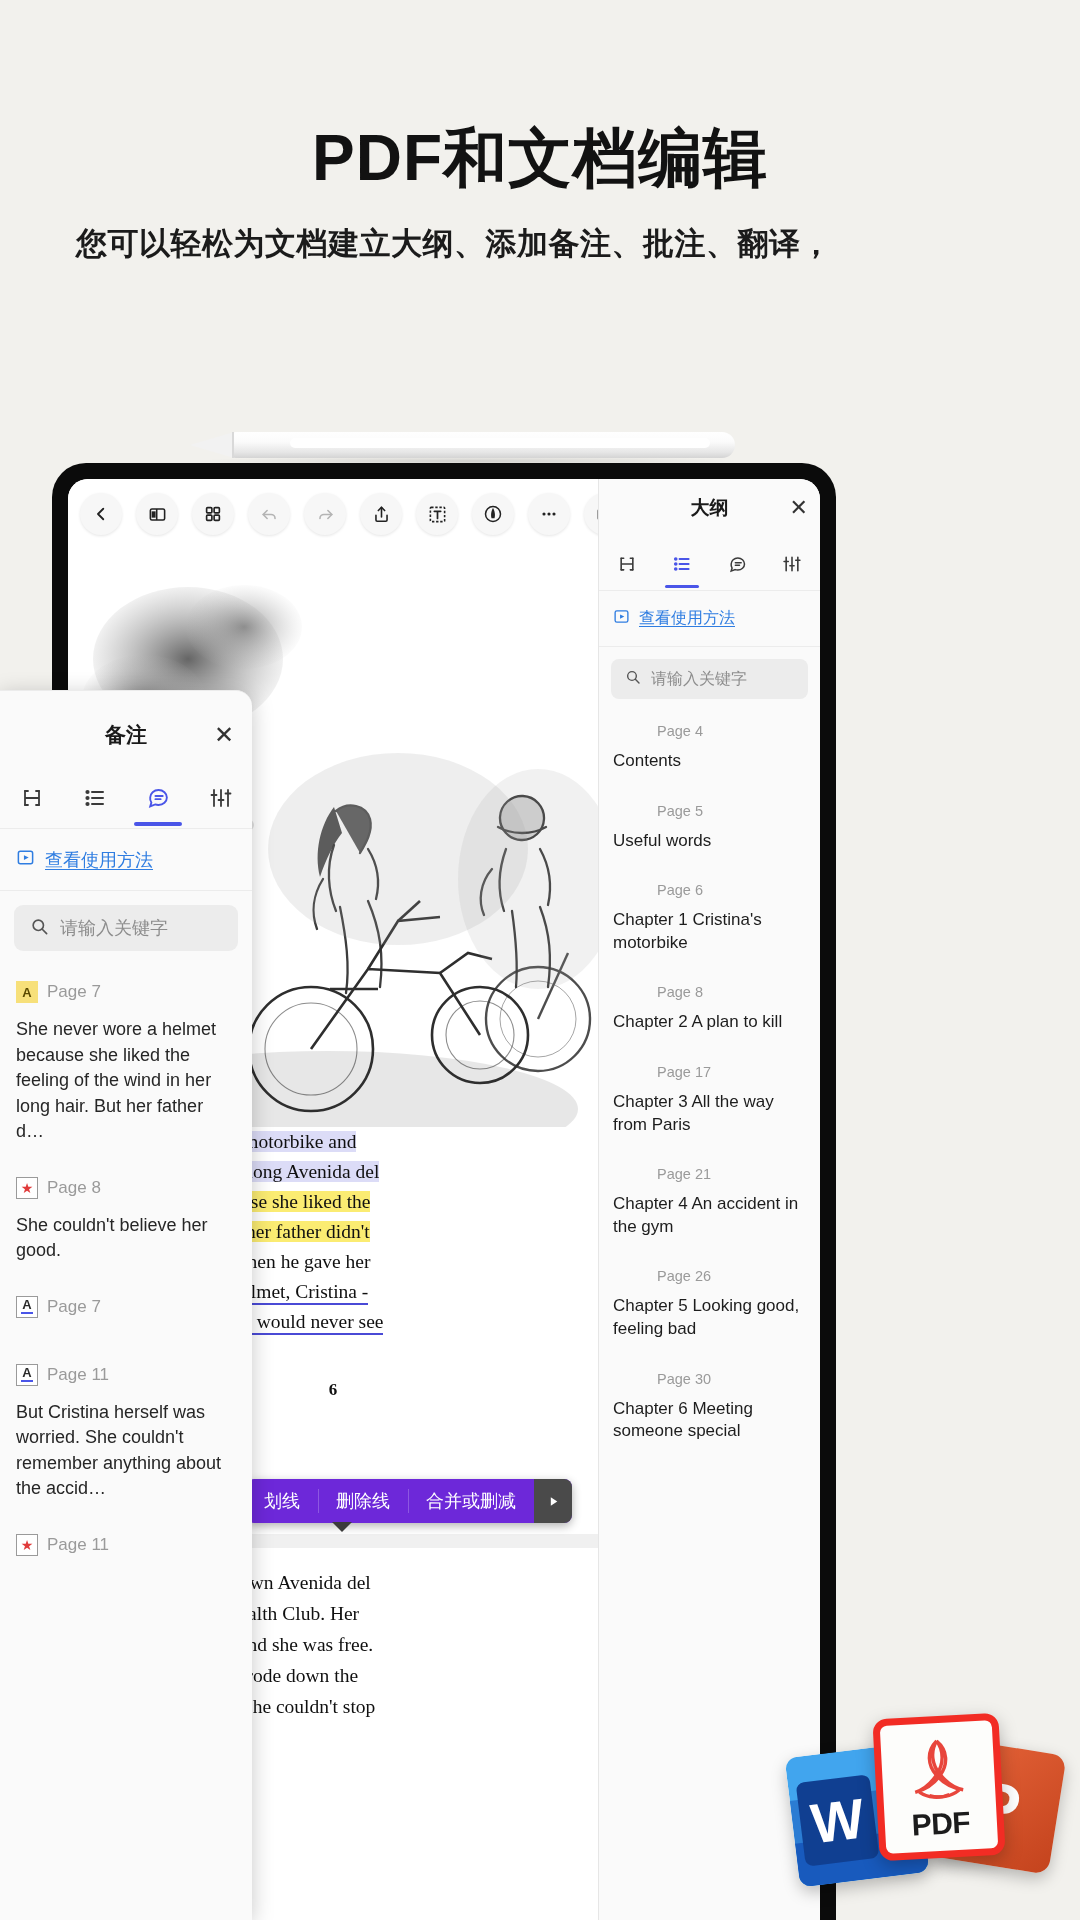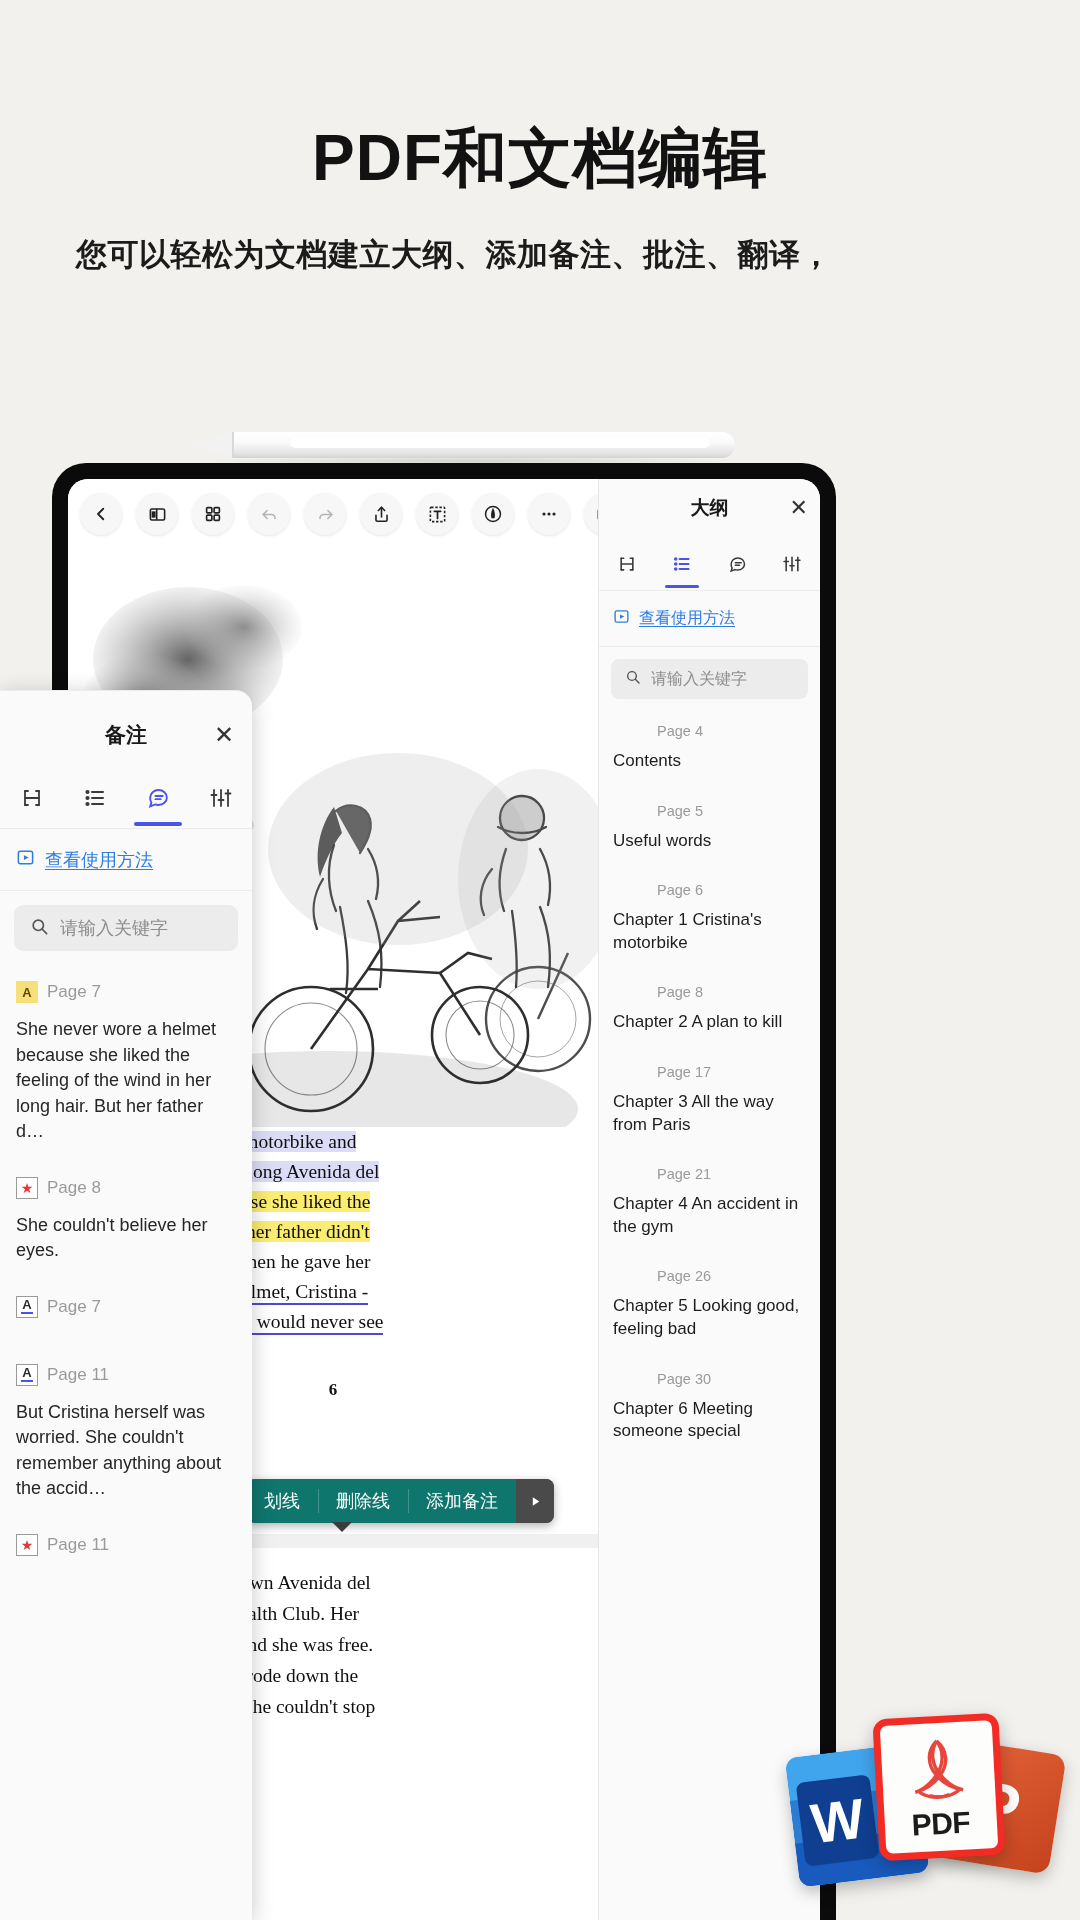--- a/index.html
+++ b/index.html
@@ -19,7 +19,7 @@
     letter-spacing: 1px; line-height: 1.15;
   }
   .hero-sub {
-    position: absolute; top: 231px; left: 0; width: 908px;
+    position: absolute; top: 220px; left: 0; width: 908px;
     text-align: center;
     font-size: 31px; font-weight: 600; color: #1b1b1b;
     line-height: 1.55; letter-spacing: 0.5px;

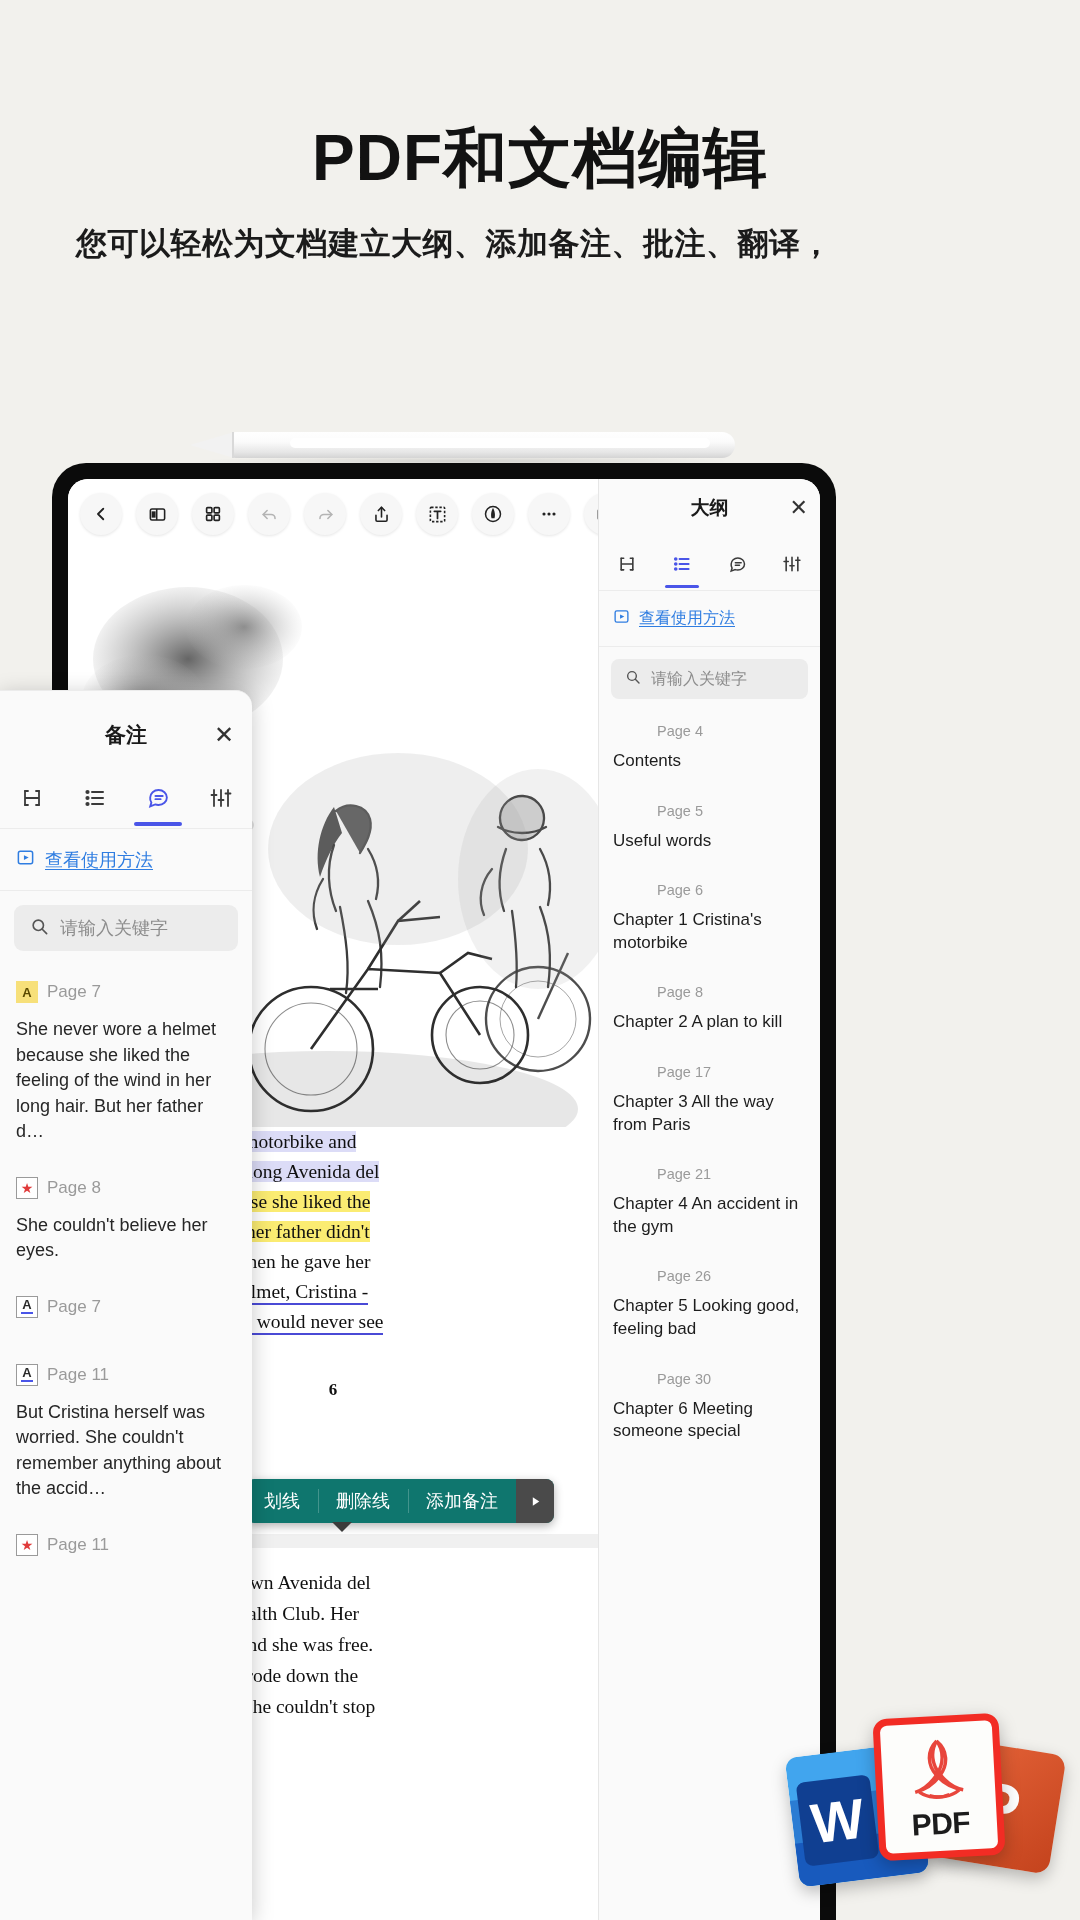--- a/index.html
+++ b/index.html
@@ -612,7 +612,7 @@
           <span class="badge star">★</span>
           <span class="note-page">Page 8</span>
         </div>
-        <div class="note-body">She couldn't believe her eyes.</div>
+        <div class="note-body">She couldn't believe her good.</div>
       </div>
 
       <div class="note-item">

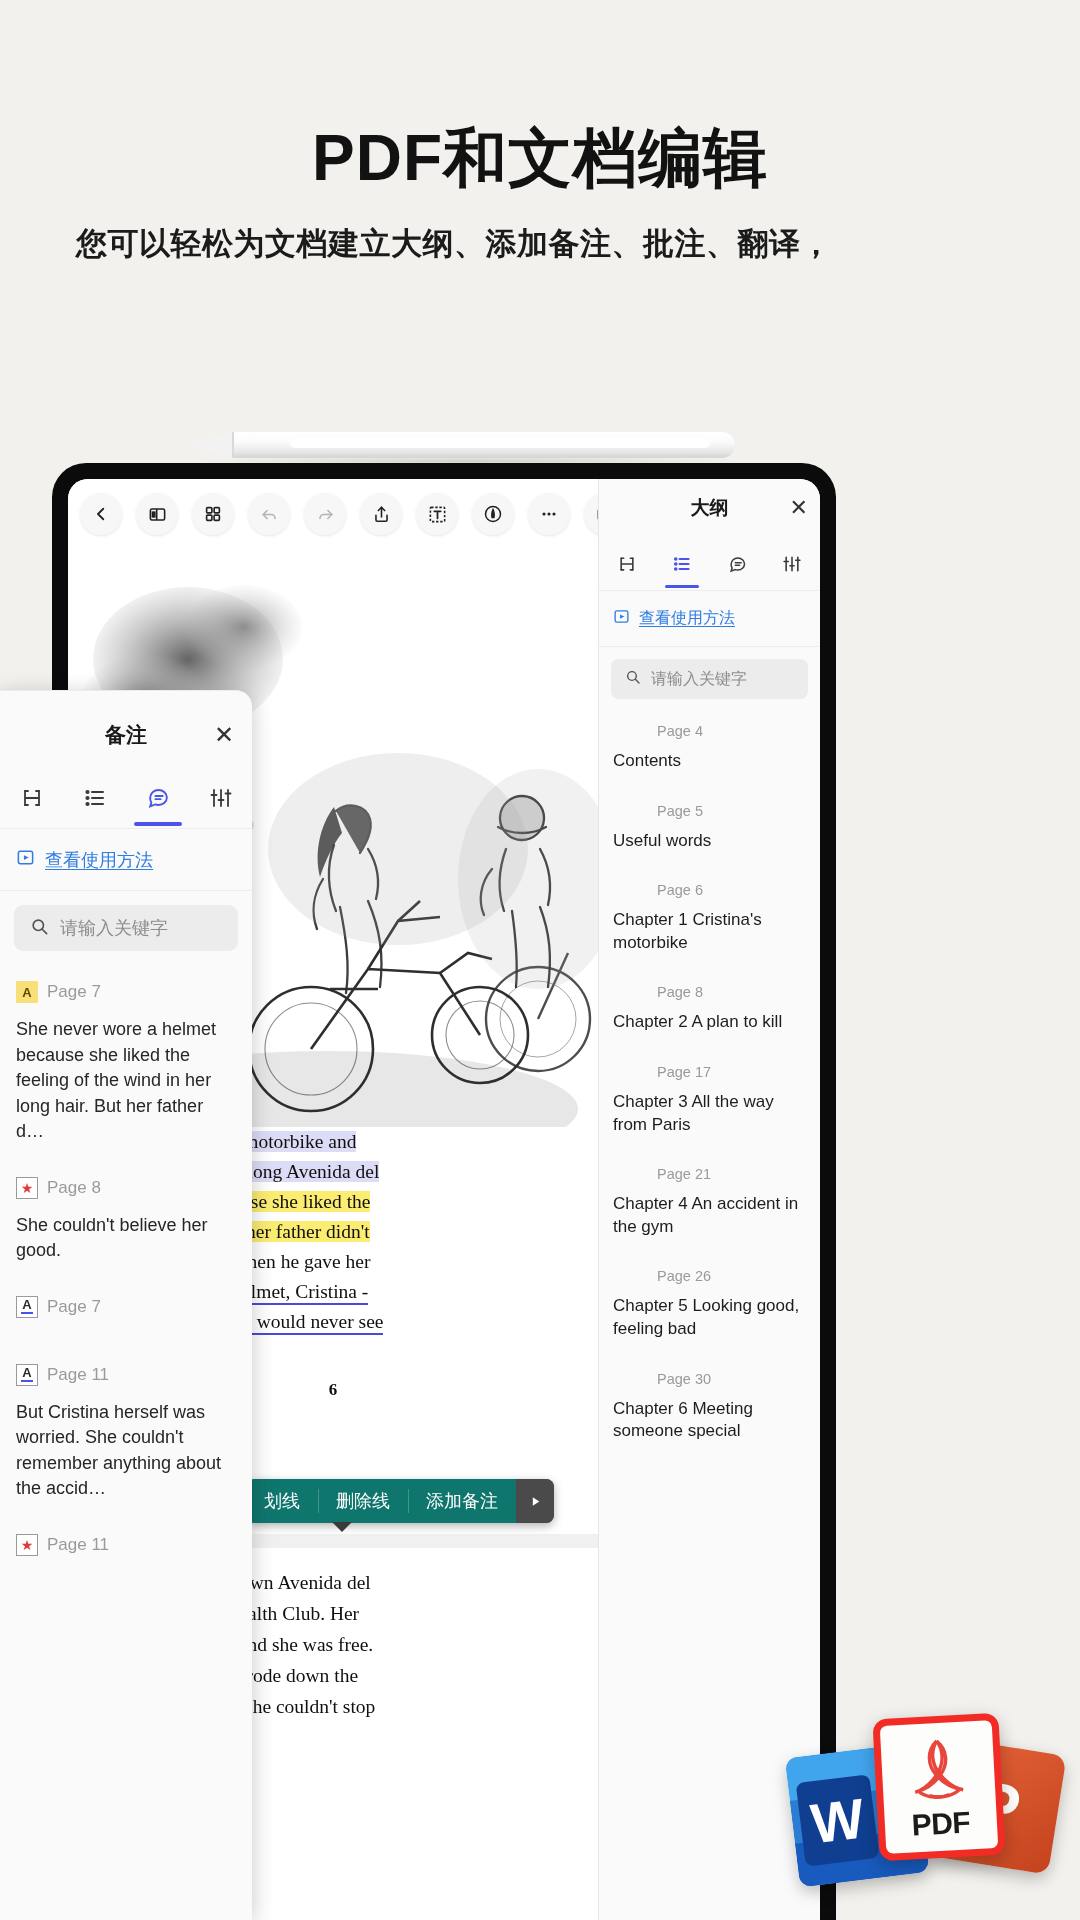--- a/index.html
+++ b/index.html
@@ -120,7 +120,7 @@
   
   .ctx-toolbar {
     position:absolute; left: 178px; top: 1000px; z-index: 40;
-    height: 44px; background:#0f766e; border-radius: 8px;
+    height: 44px; background:#6d28d9; border-radius: 8px;
     display:flex; align-items:center; color:#fff;
     font-size: 18px; box-shadow: 0 3px 10px rgba(0,0,0,.3);
     overflow: visible; white-space: nowrap;

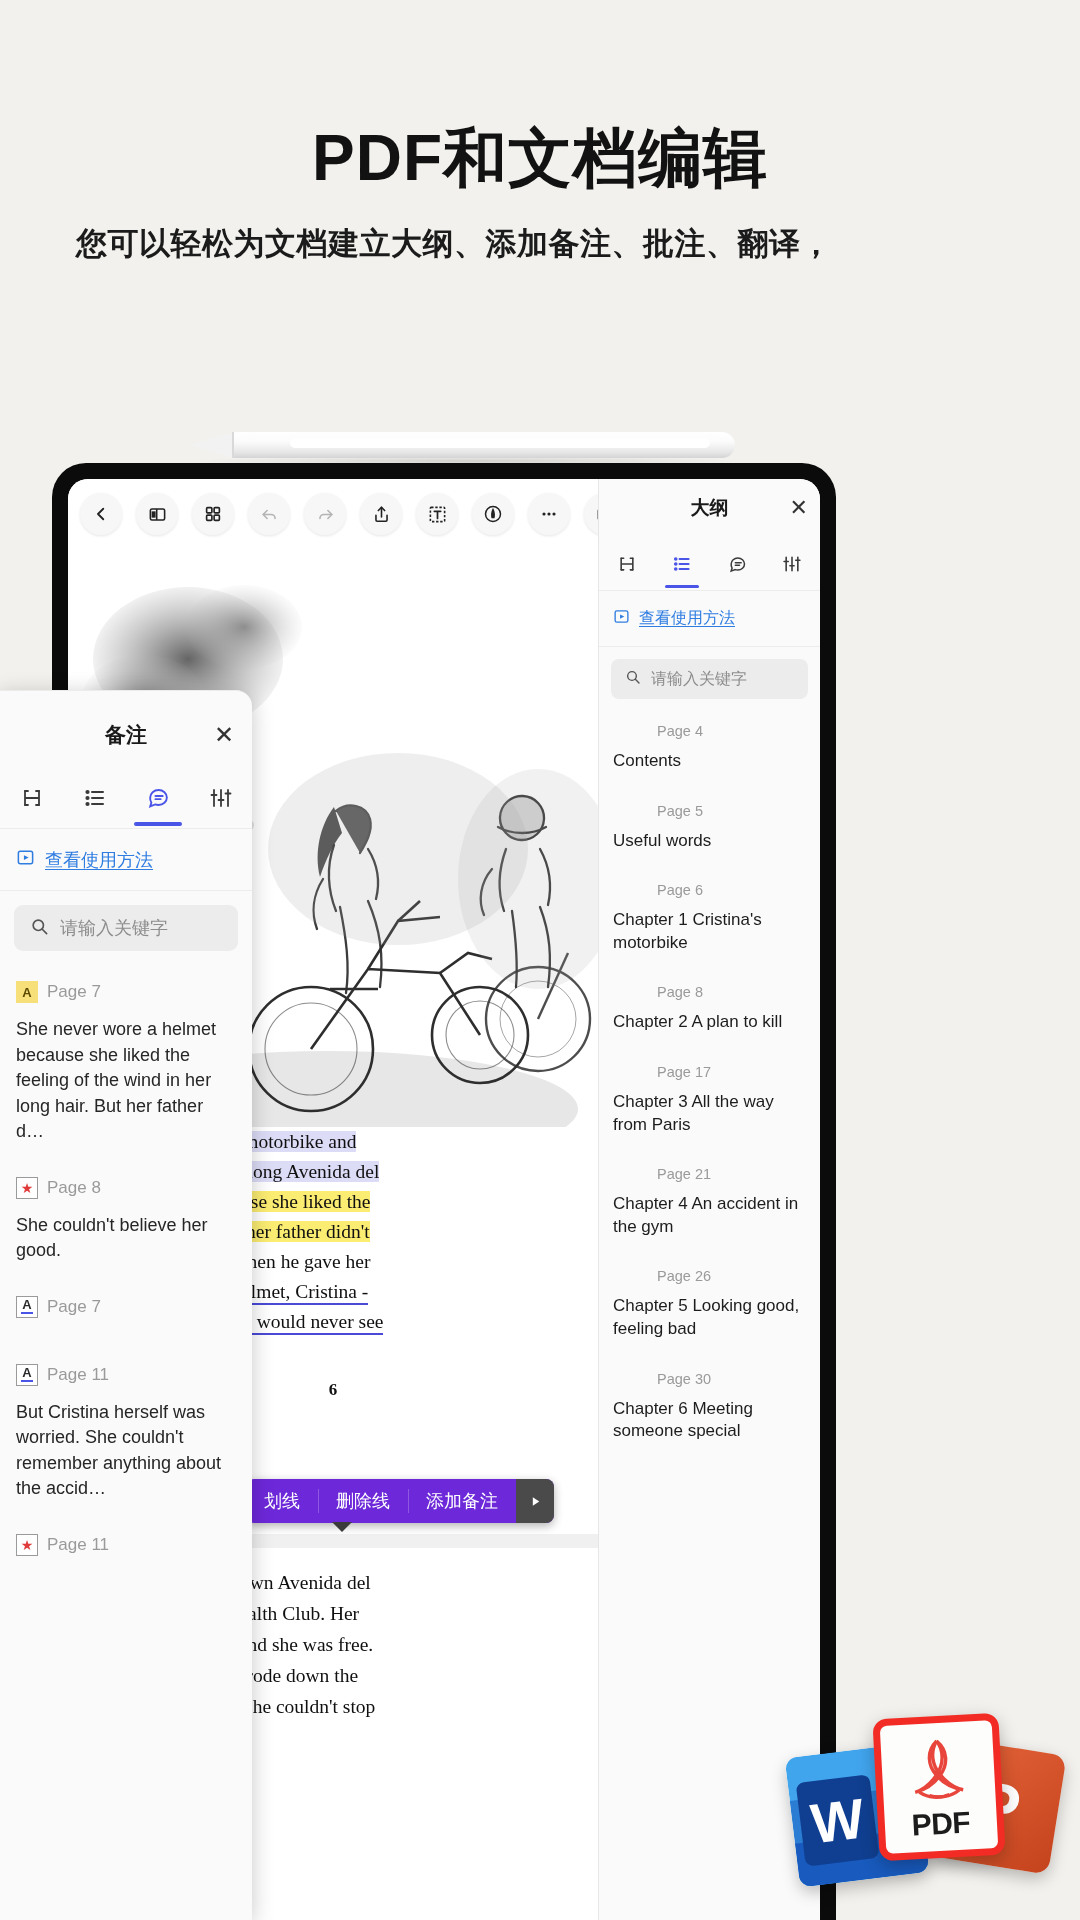--- a/index.html
+++ b/index.html
@@ -422,7 +422,7 @@
         <div class="ctx-toolbar">
           <div class="ctx-item">划线</div>
           <div class="ctx-item">删除线</div>
-          <div class="ctx-item">添加备注</div>
+          <div class="ctx-item">合并或删减</div>
           <div class="ctx-next">
             <svg width="13" height="13" viewBox="0 0 24 24" fill="#fff">
                 <polygon points="7,4 19,12 7,20"></polygon>

